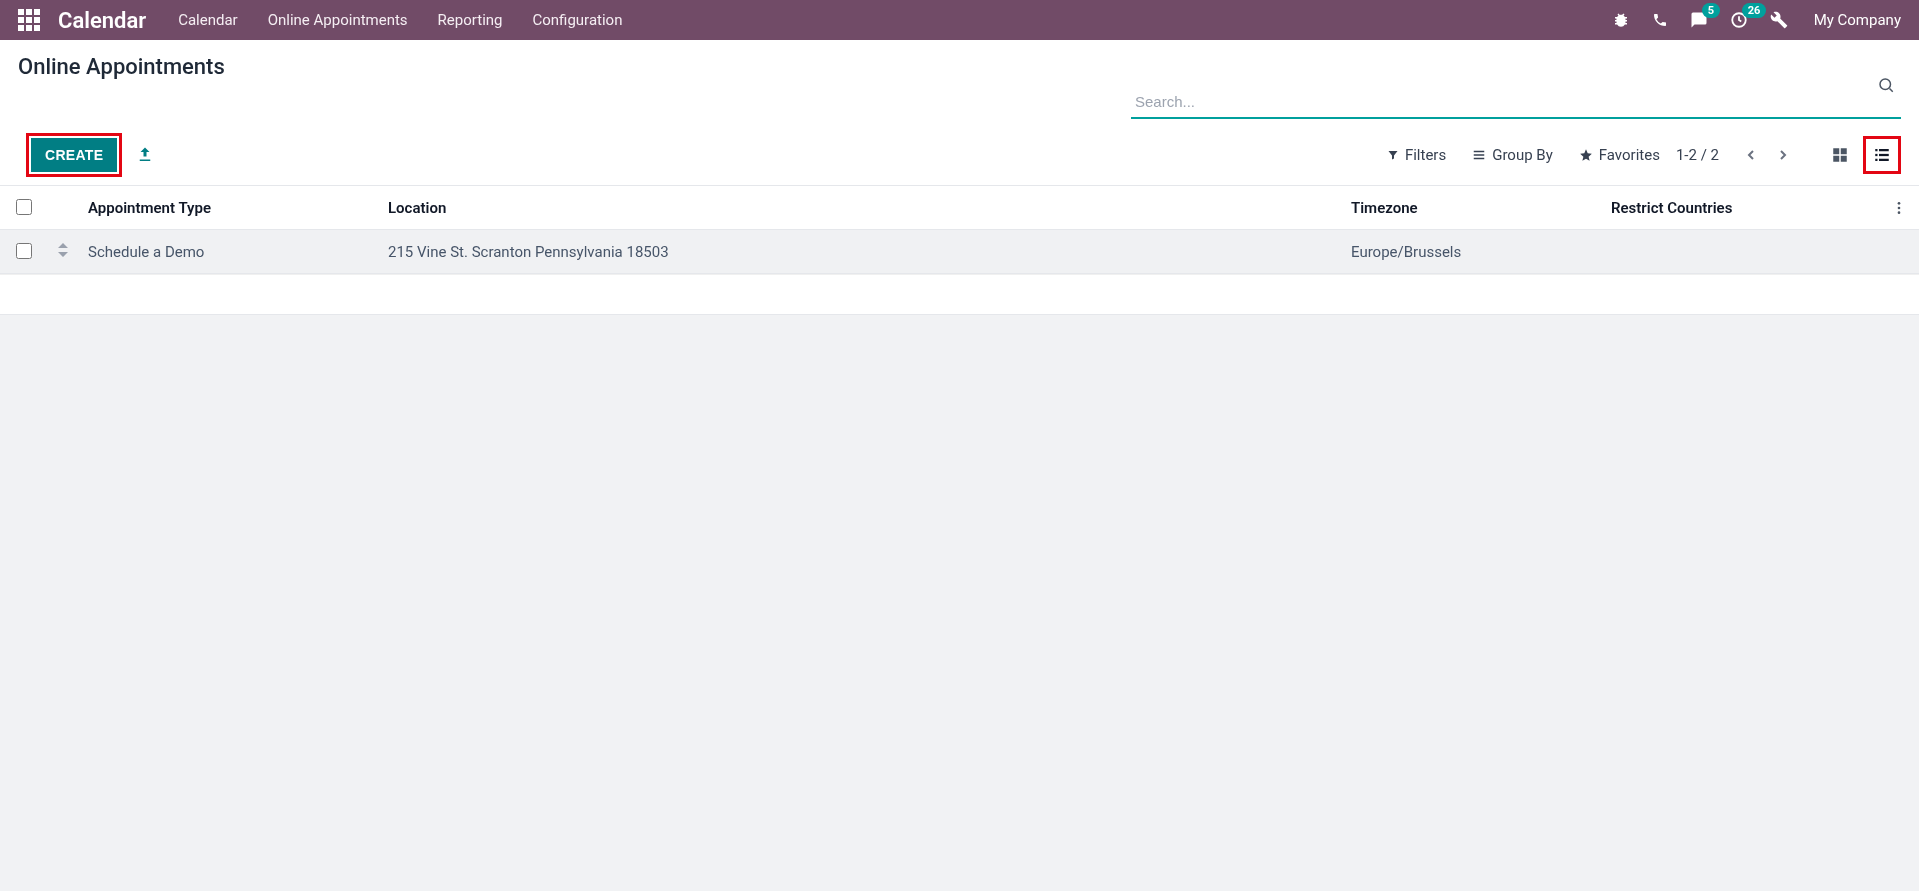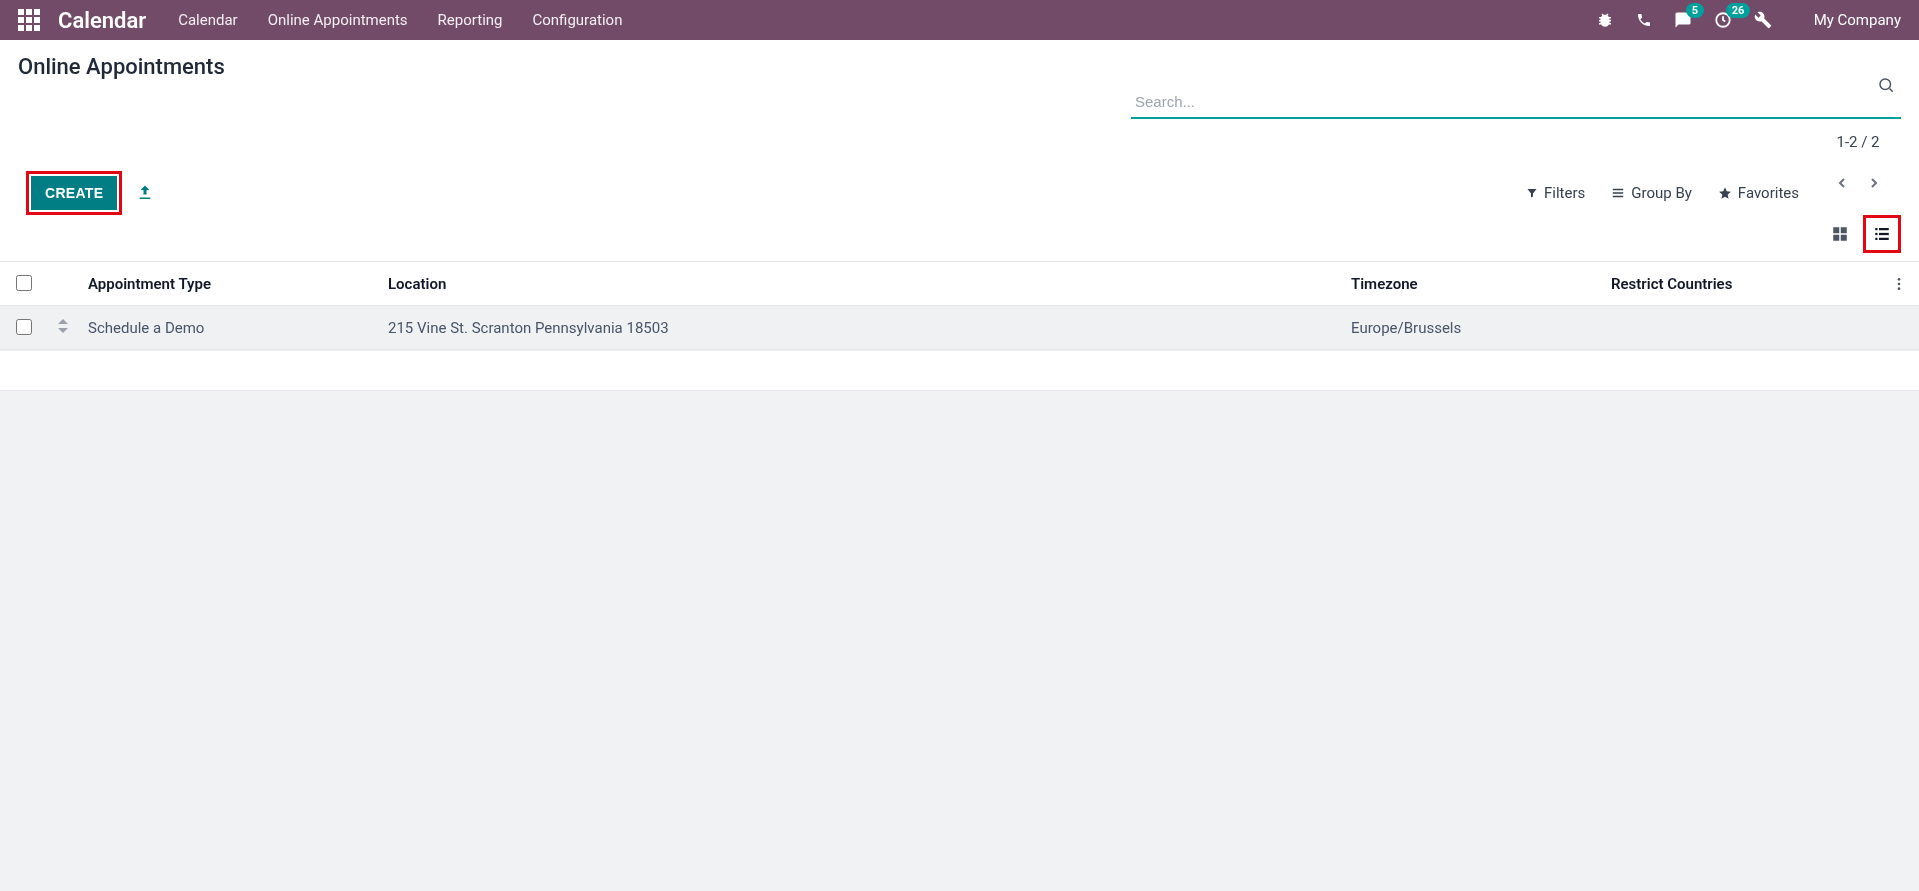--- a/index.html
+++ b/index.html
@@ -44,7 +44,7 @@
     background:var(--teal);color:#fff;font-size:11px;font-weight:700;
     border-radius:10px;padding:1px 6px;min-width:18px;text-align:center;
   }
-  .company{font-size:15px;margin-left:20px;cursor:pointer;}
+  .company{font-size:15px;margin-left:4px;cursor:pointer;}
   .user{display:flex;align-items:center;gap:10px;margin-left:12px;cursor:pointer;}
   .avatar{width:28px;height:28px;border-radius:50%;background:radial-gradient(circle at 35% 30%, #f3d7b8 0 40%, #714b67 41% 100%);border:1px solid rgba(255,255,255,.4);}
   .user-label{font-size:15px;}

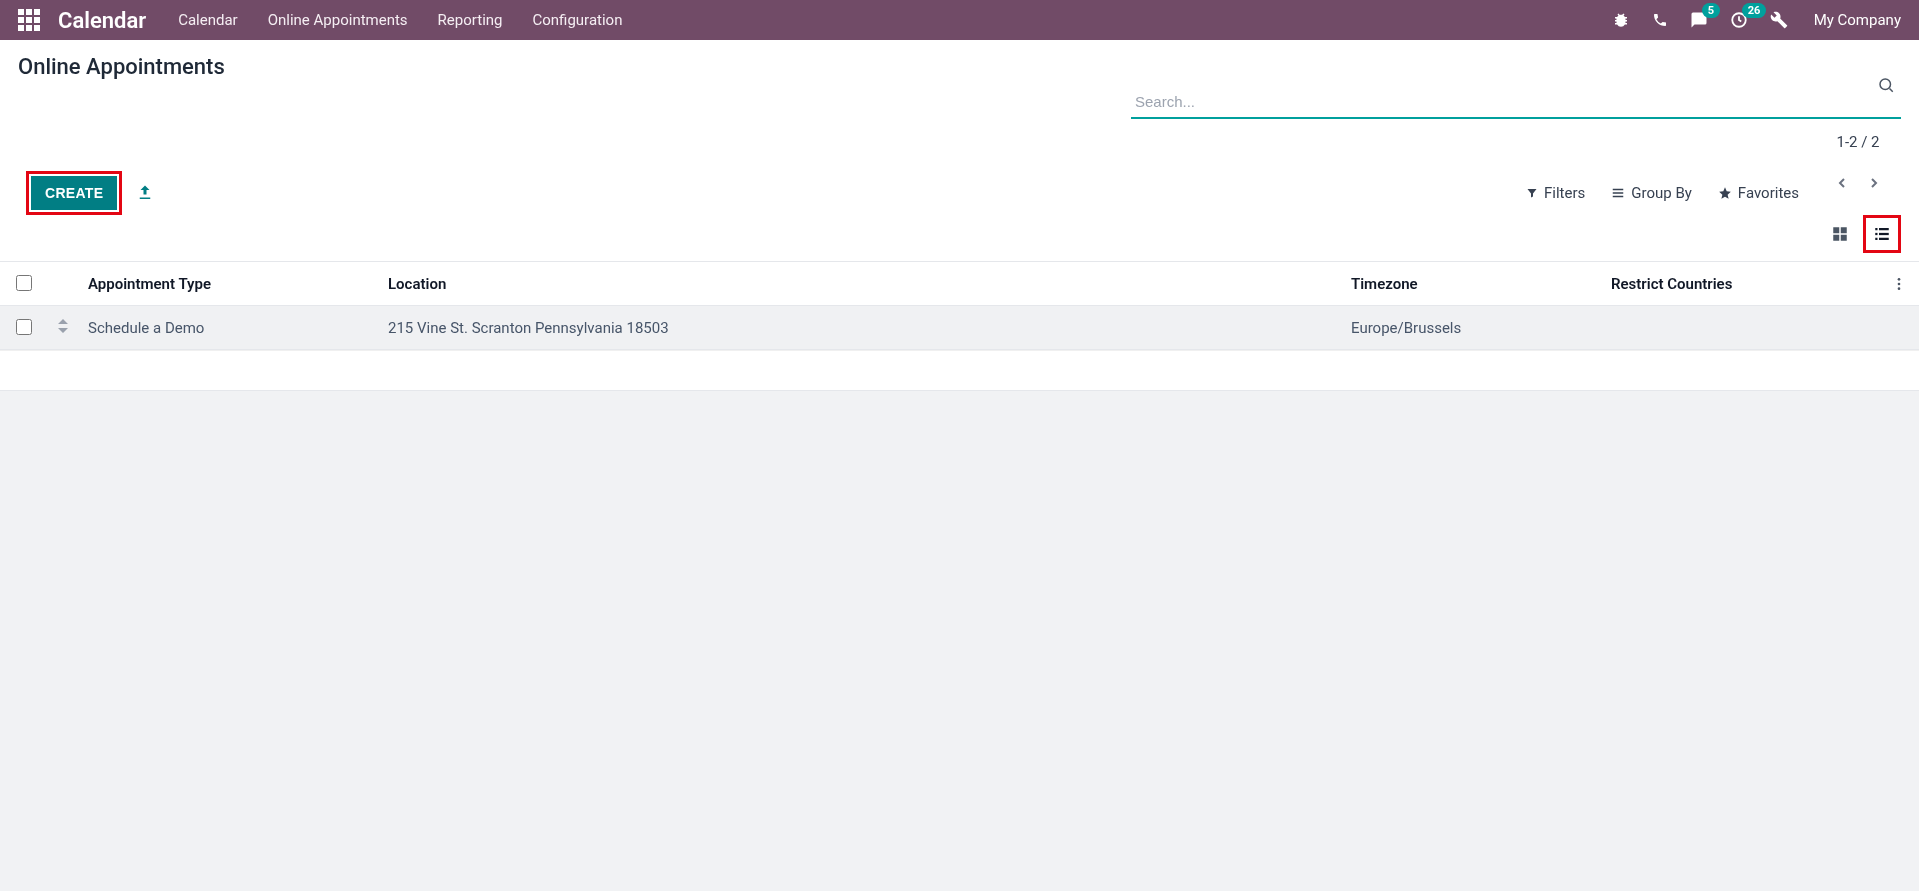--- a/index.html
+++ b/index.html
@@ -81,7 +81,7 @@
   .panel-spacer{flex:1;}
   .filters{display:flex;align-items:center;gap:26px;color:#374151;font-size:15px;}
   .filter-btn{display:inline-flex;align-items:center;gap:6px;cursor:pointer;}
-  .pager-area{display:flex;align-items:center;gap:18px;margin-left:auto;flex-direction:column;}
+  .pager-area{display:flex;align-items:center;gap:18px;margin-left:auto;}
   .pager-text{font-size:15px;color:#374151;}
   .pager-nav{display:inline-flex;gap:4px;}
   .pager-arrow{width:28px;height:28px;display:inline-flex;align-items:center;justify-content:center;color:#6B7280;cursor:pointer;}

